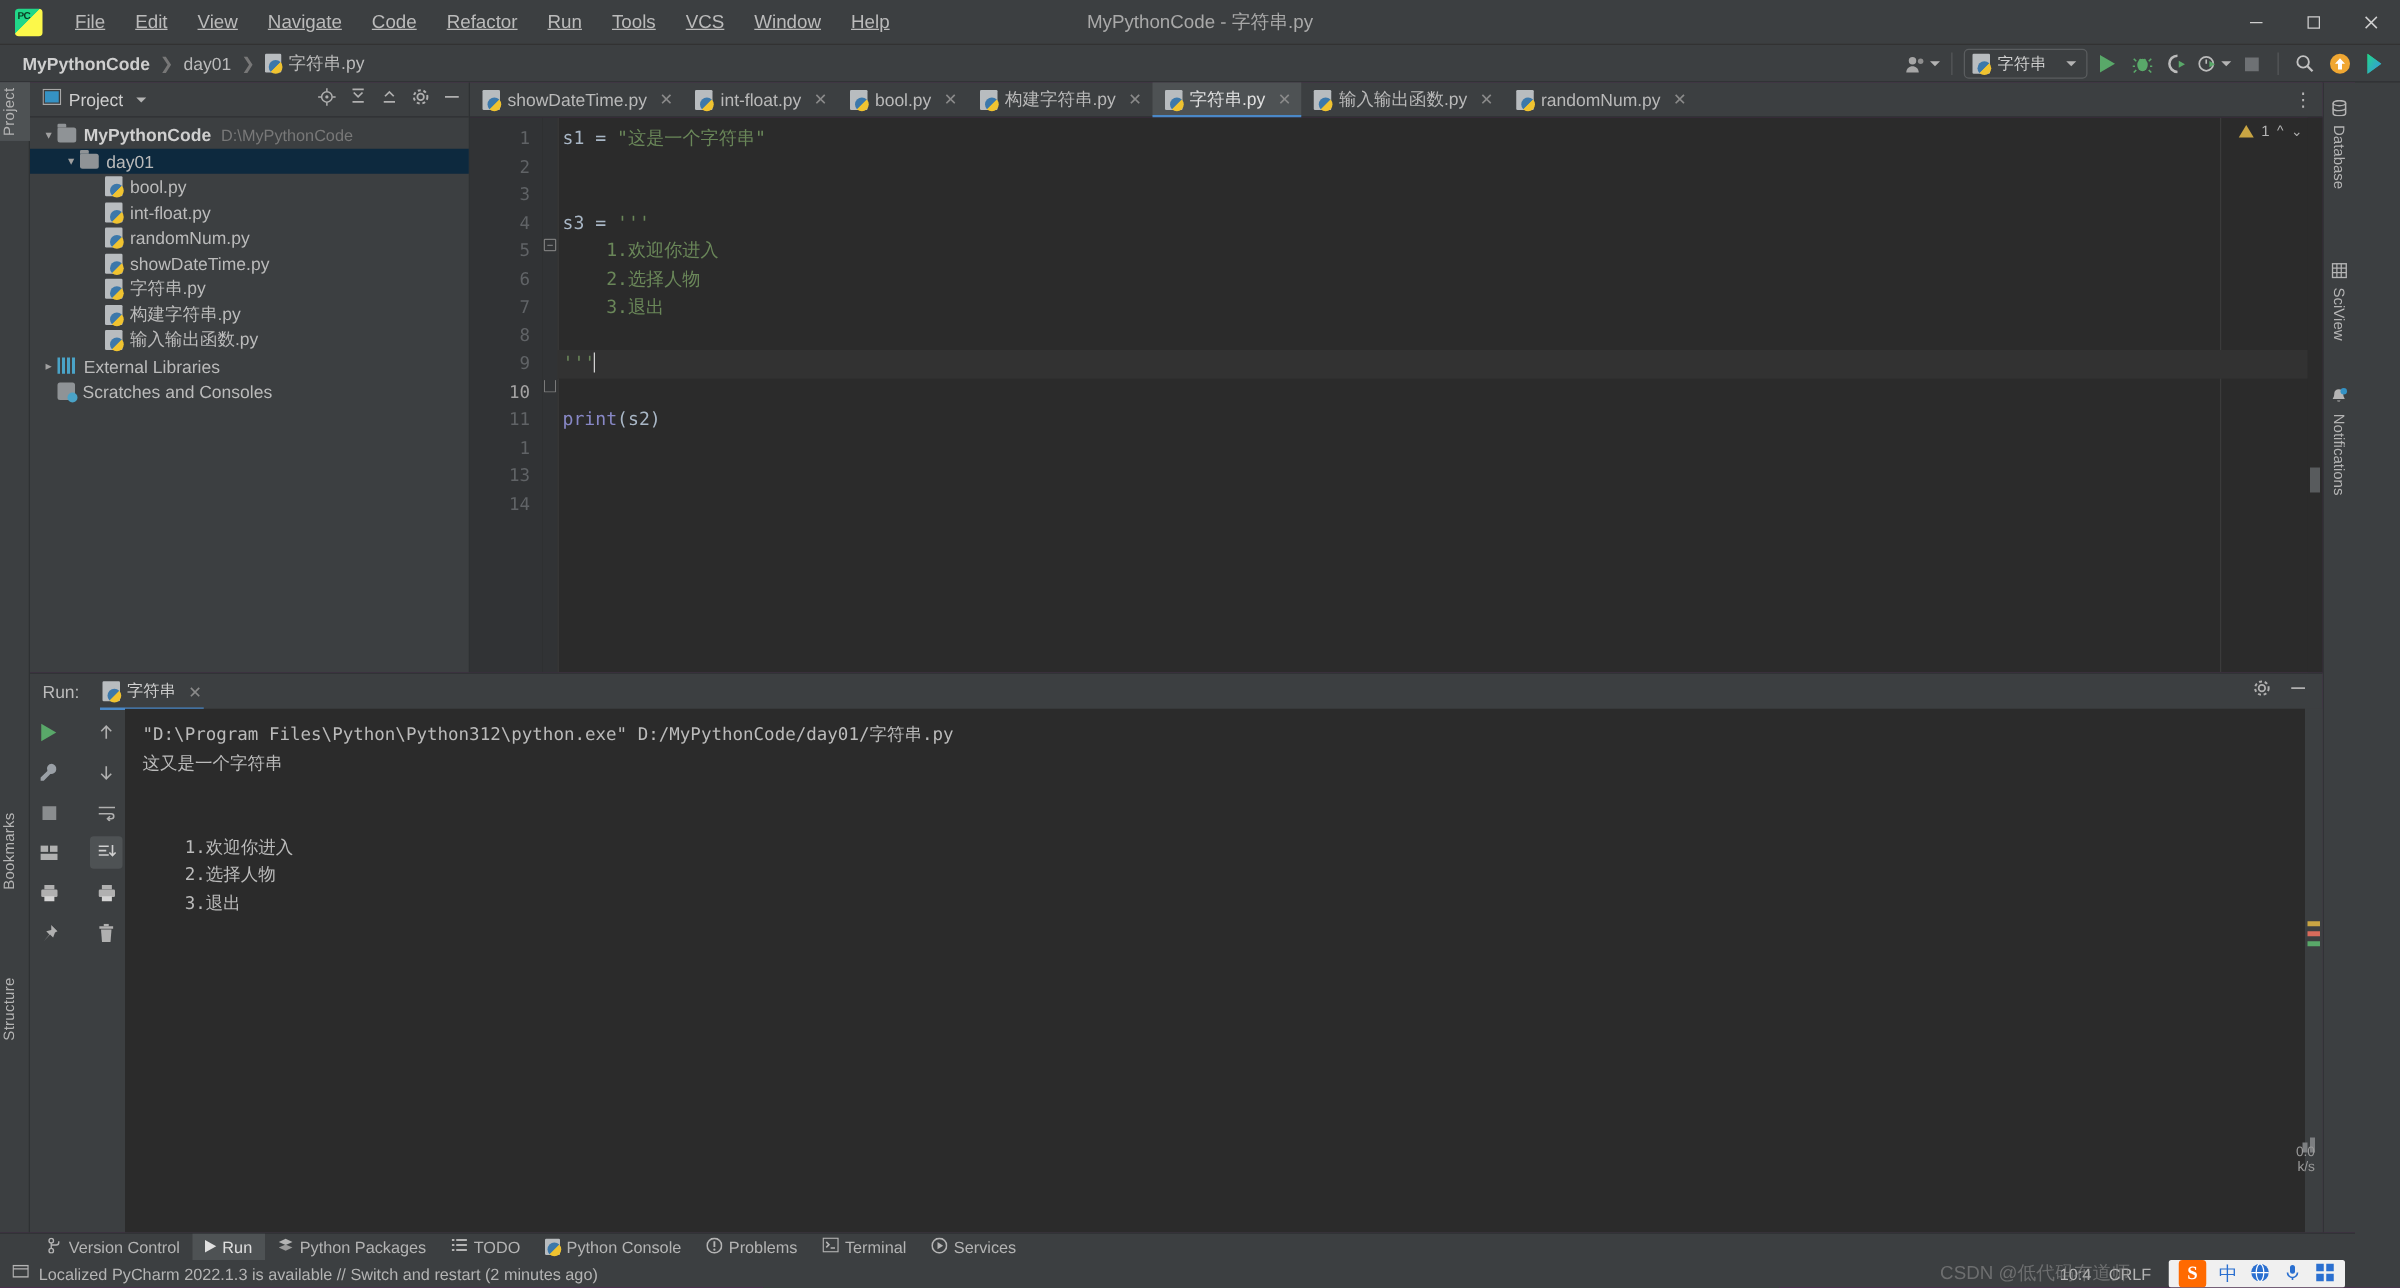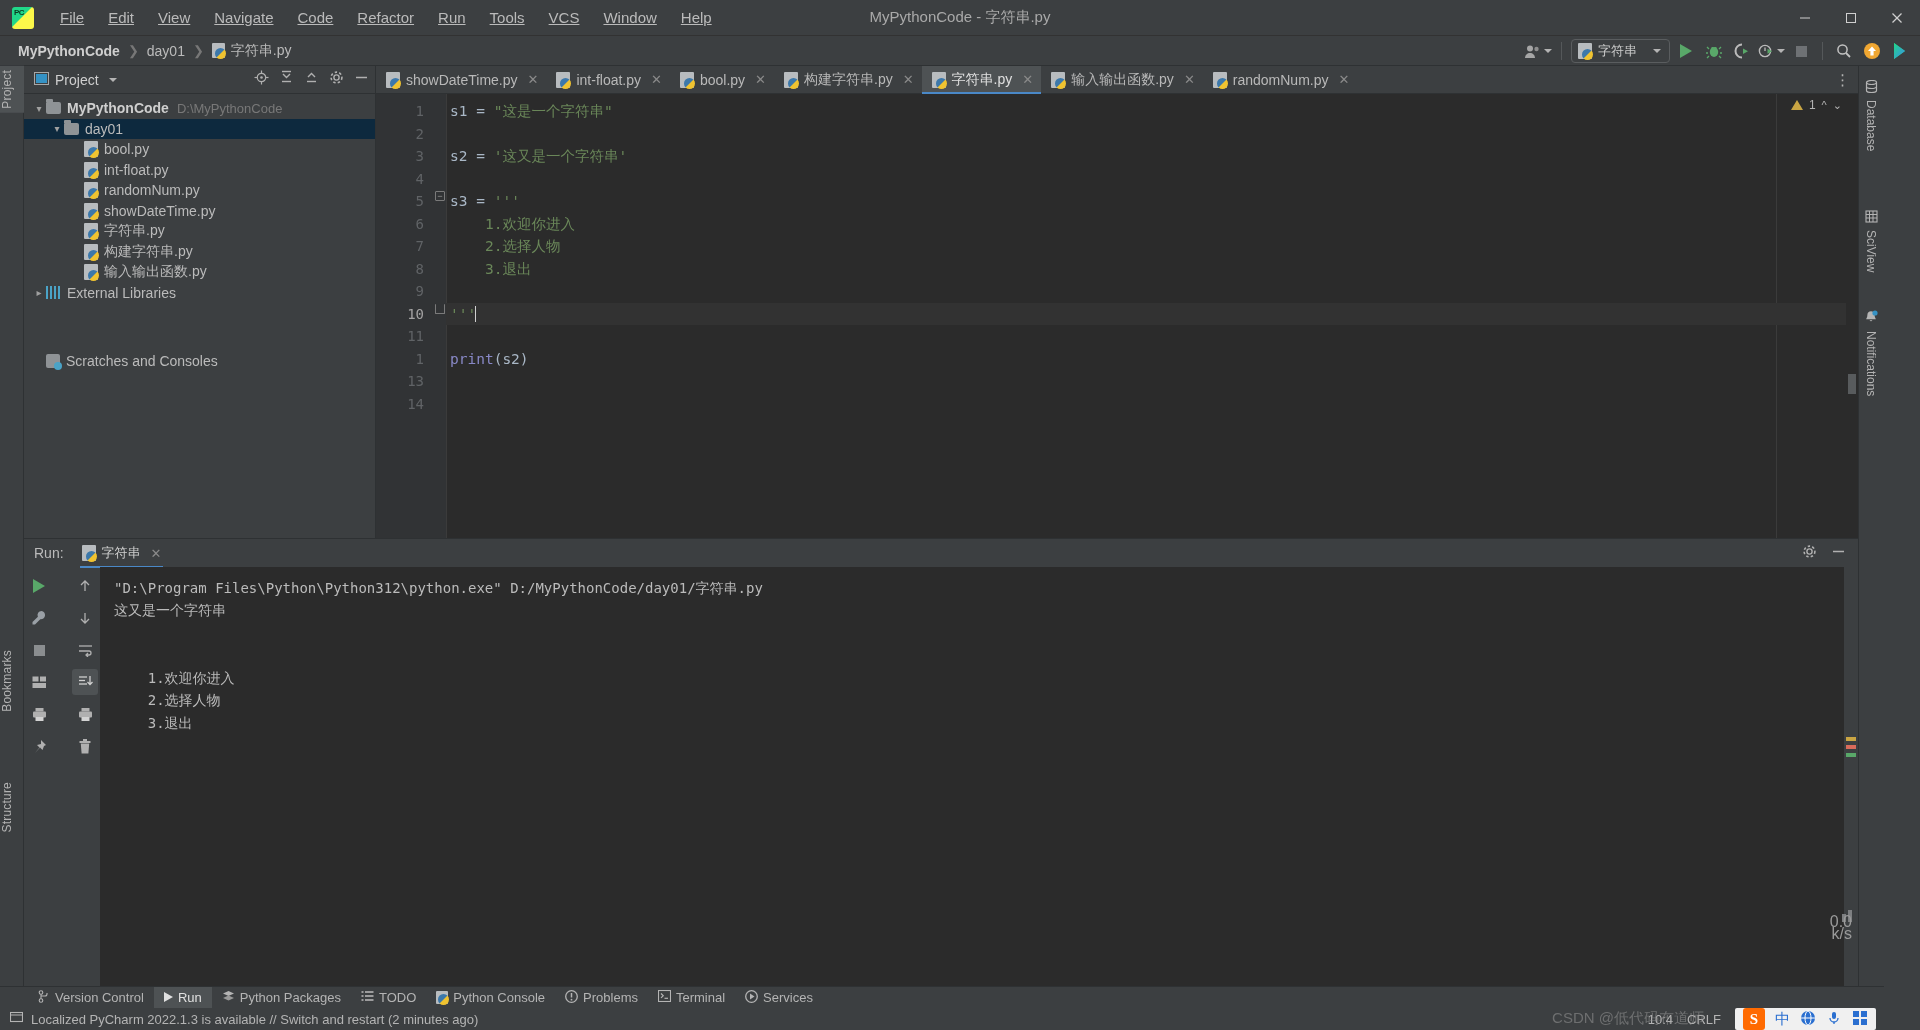--- a/index.html
+++ b/index.html
@@ -636,7 +636,6 @@
     <div class="code-area" style="padding-top:6px;">
       <div class="cline"><span class="k-var">s1</span><span class="k-op"> = </span><span class="k-str">"这是一个字符串"</span></div>
       <div class="cline">&nbsp;</div>
-      <div class="cline"><span class="k-var">s2</span><span class="k-op"> = </span><span class="k-str">'这又是一个字符串'</span></div>
       <div class="cline">&nbsp;</div>
       <div class="cline"><span class="k-var">s3</span><span class="k-op"> = </span><span class="k-str">'''</span></div>
       <div class="cline"><span class="k-str">    1.欢迎你进入</span></div>

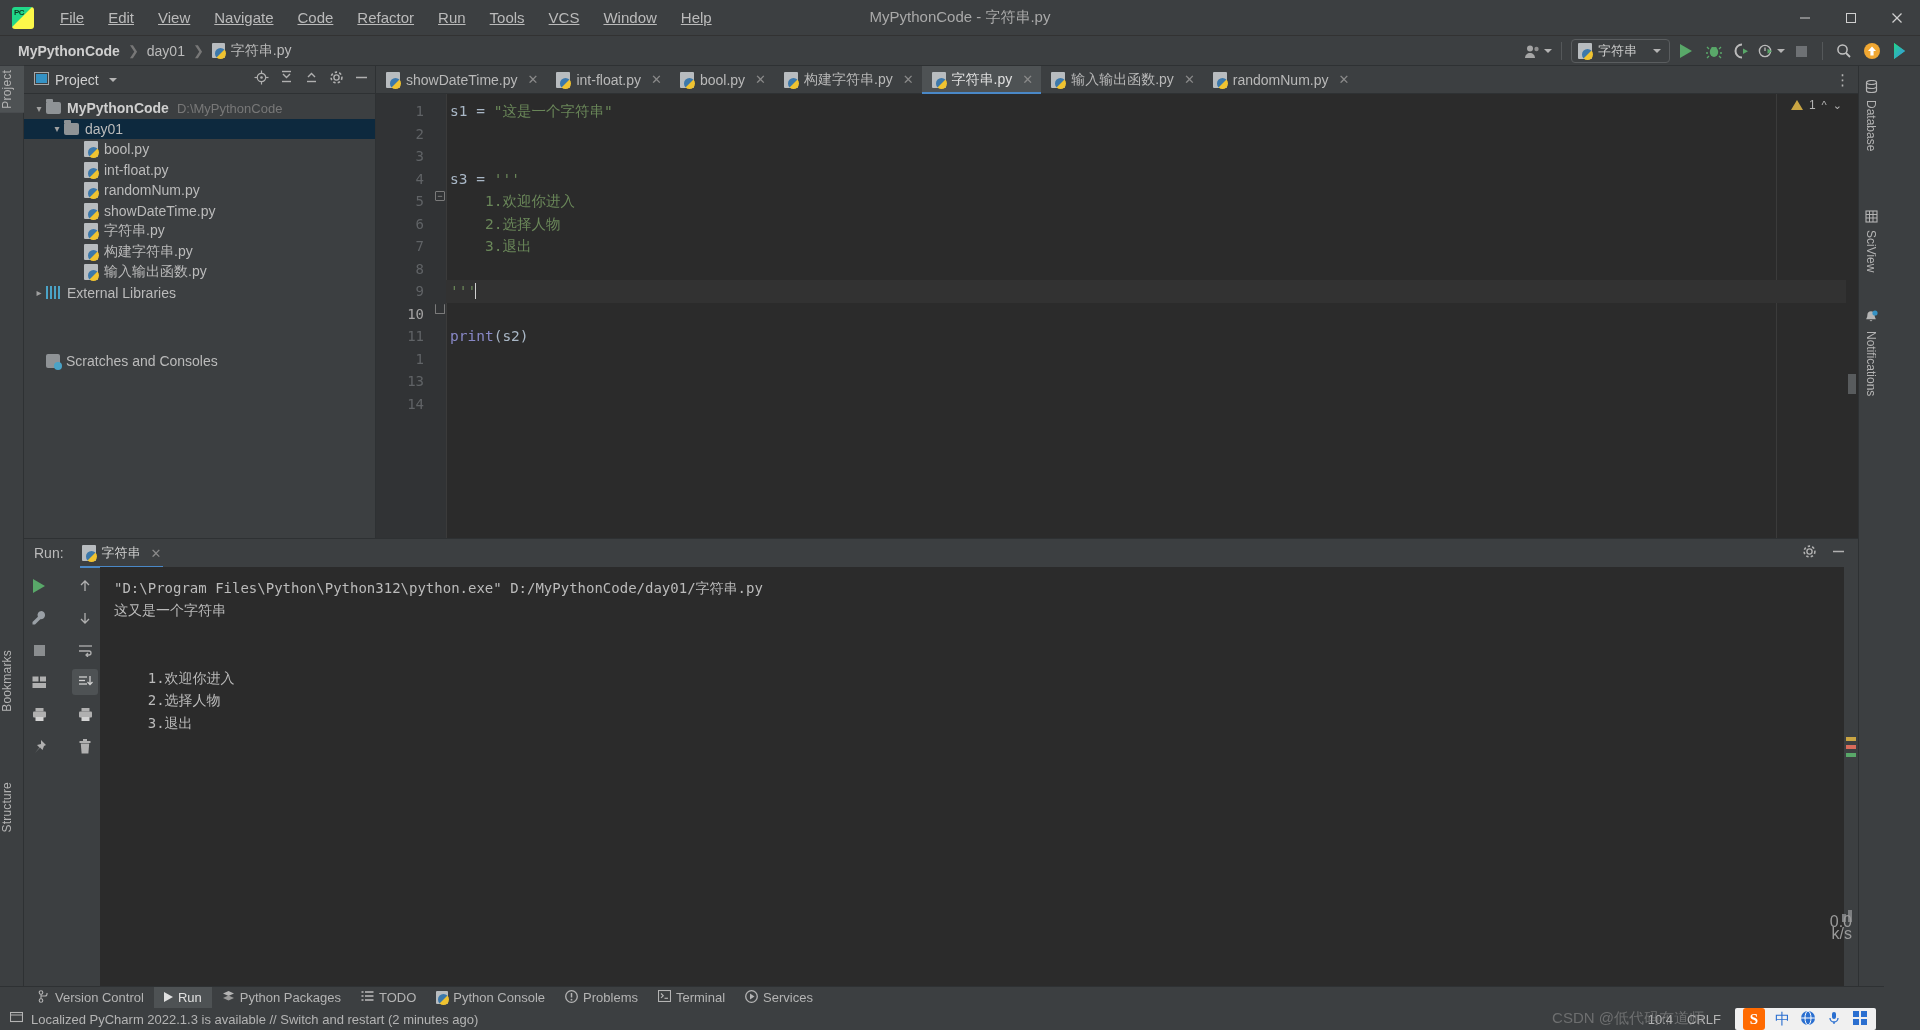--- a/index.html
+++ b/index.html
@@ -562,7 +562,7 @@
         <span class="lib-ico"></span>
         <span>External Libraries</span>
       </div>
-      <div class="tree-row" style="padding-left:22px;margin-top:48px;">
+      <div class="tree-row" style="padding-left:22px;">
         <span class="scratch-ico"></span>
         <span>Scratches and Consoles</span>
       </div>

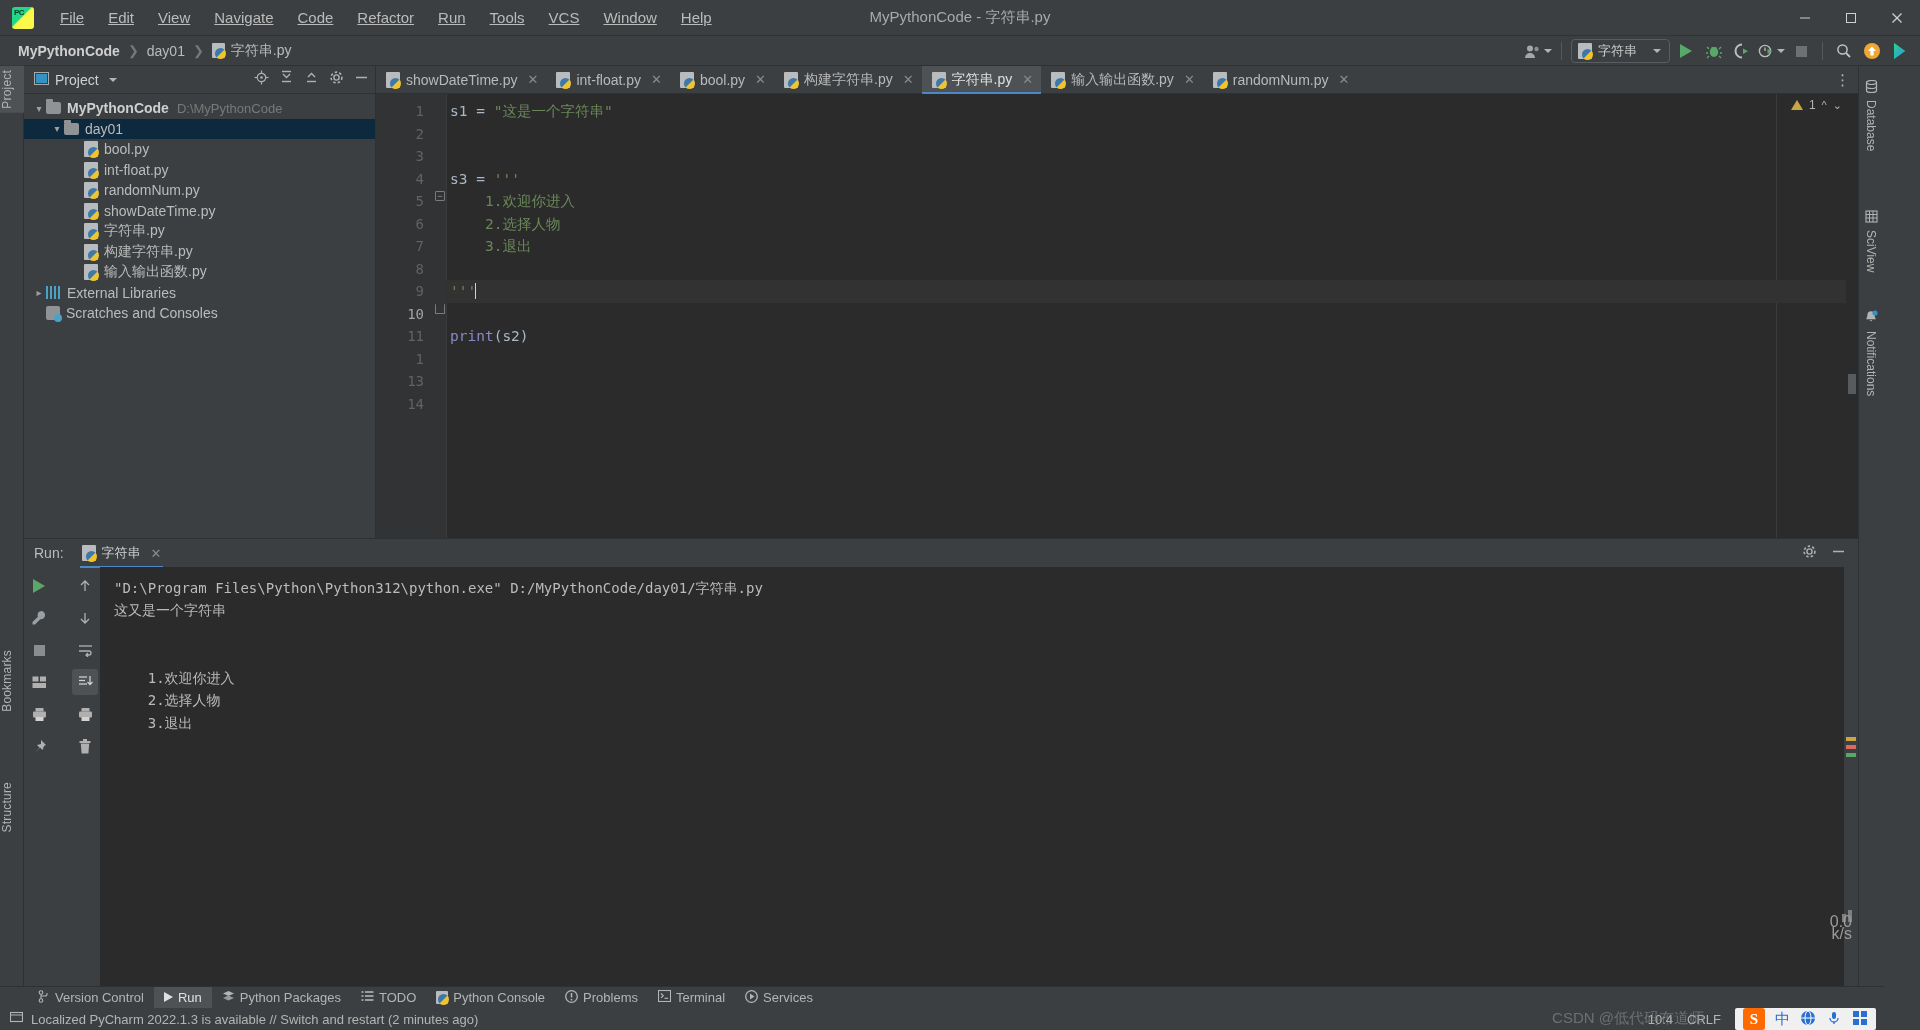--- a/index.html
+++ b/index.html
@@ -301,7 +301,7 @@
     color: rgba(150,150,150,0.55); white-space: nowrap; pointer-events: none;
   }
   .kbs {
-    position: absolute; right: 6px; bottom: 46px; font-size: 16px; color: #9a9a9a;
+    position: absolute; right: 6px; bottom: 46px; font-size: 11px; color: #9a9a9a;
     text-align: right; line-height: 12px;
   }
   .mem-bars { position:absolute; right: 6px; bottom: 64px; display:flex; gap:2px; align-items:flex-end; }

